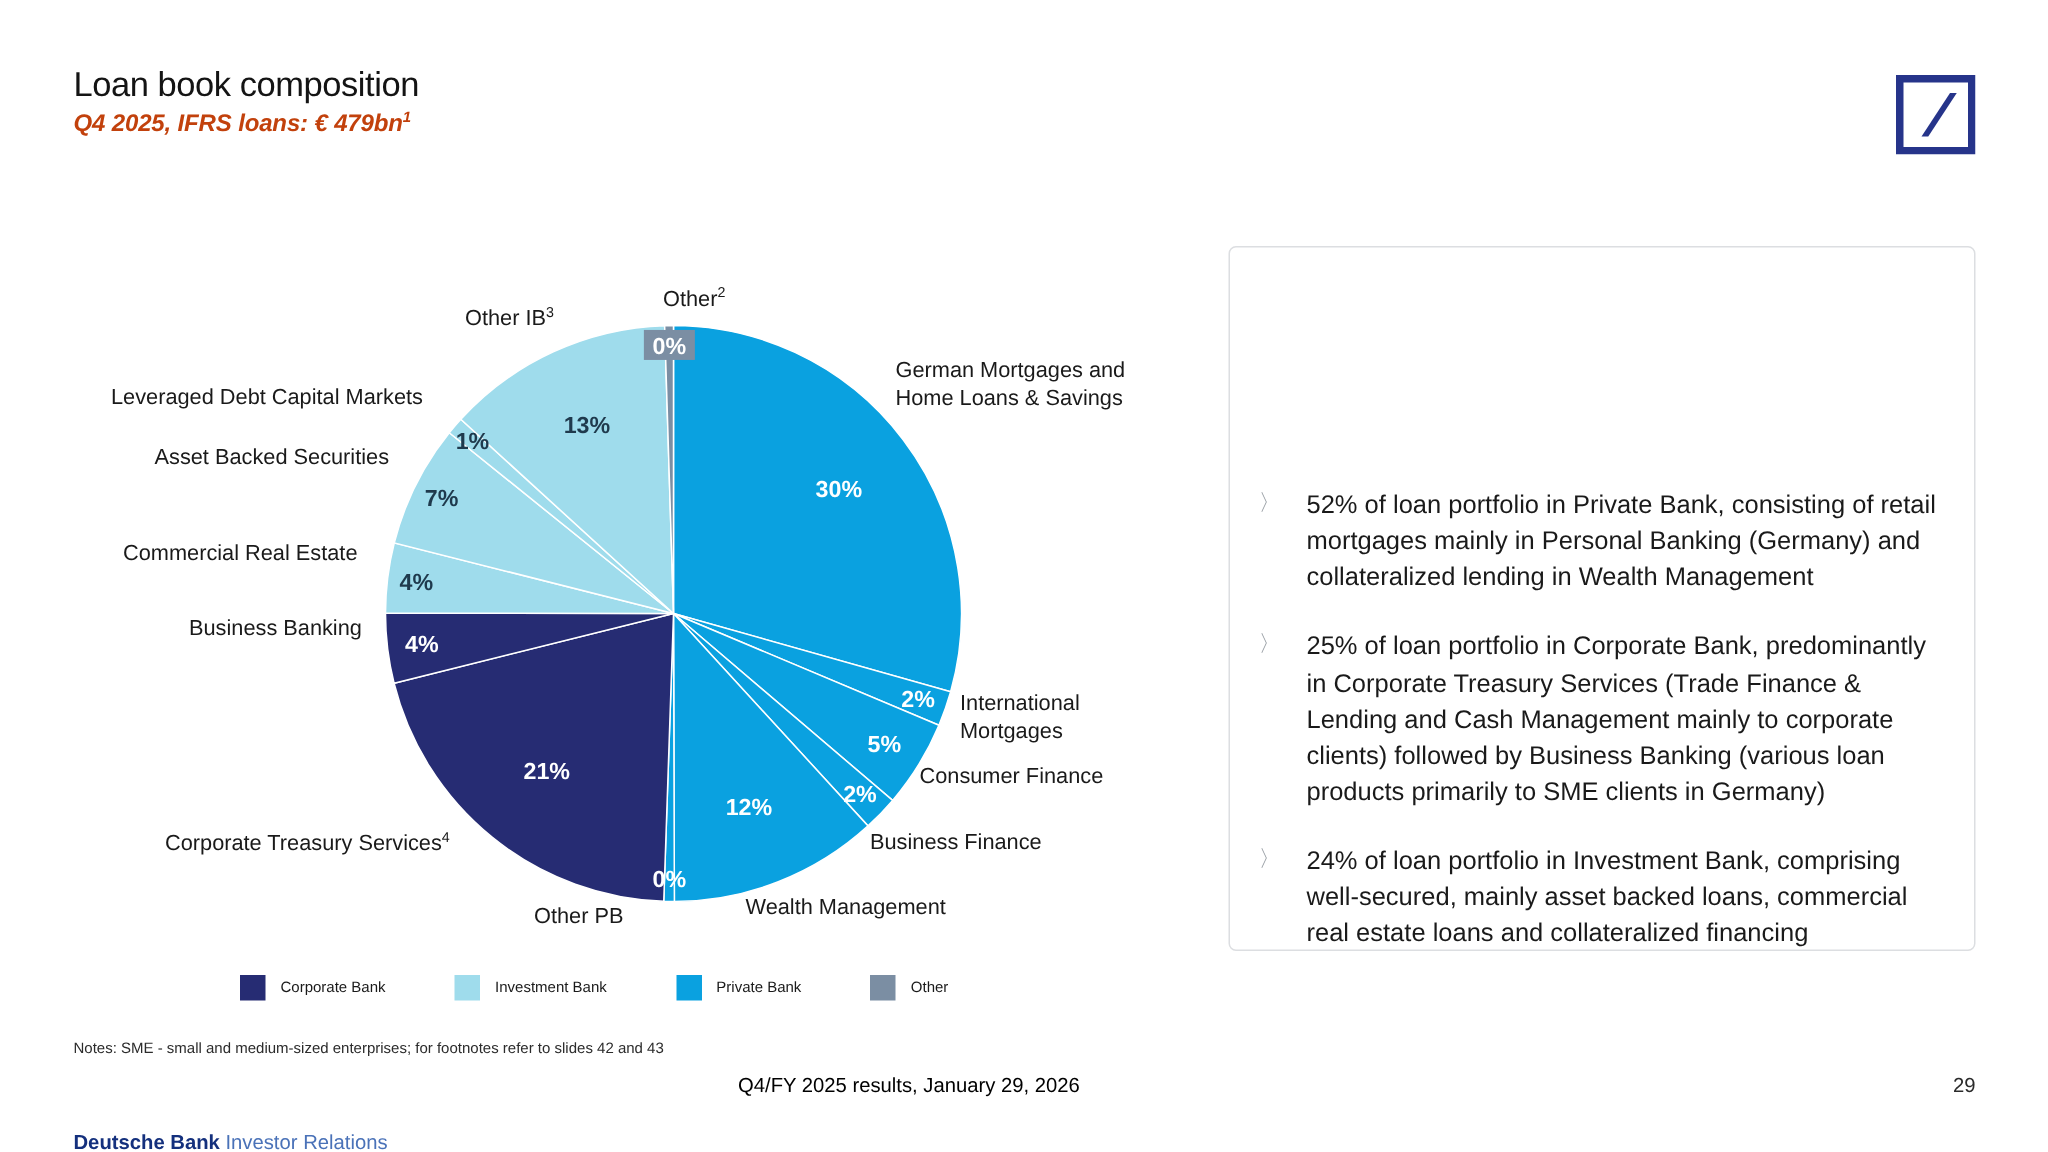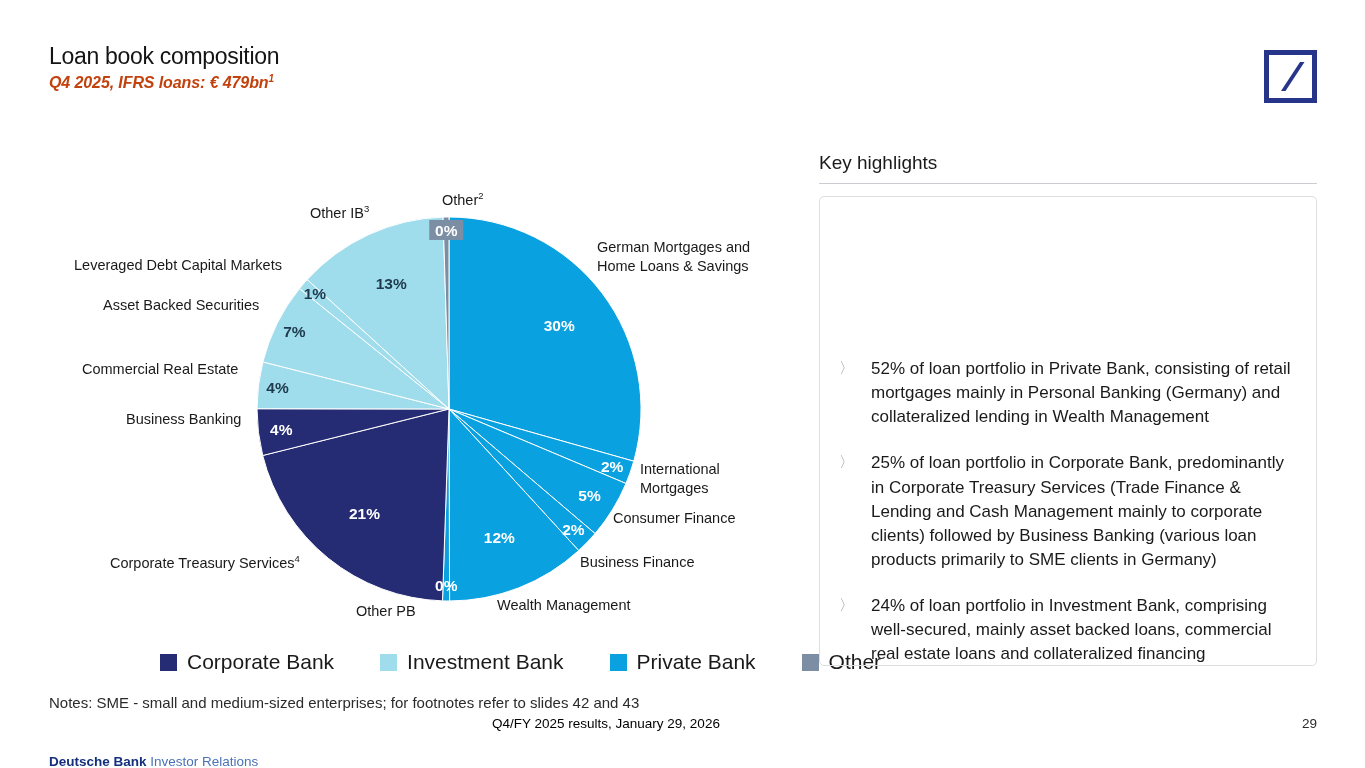--- a/index.html
+++ b/index.html
@@ -213,7 +213,6 @@
   </div>
 
 <div id="highlights-region">
-  <div id="highlights-title">Key highlights</div>
   <div id="highlights-box">
       <div class="highlight-item">
         <span class="highlight-chevron">〉</span>

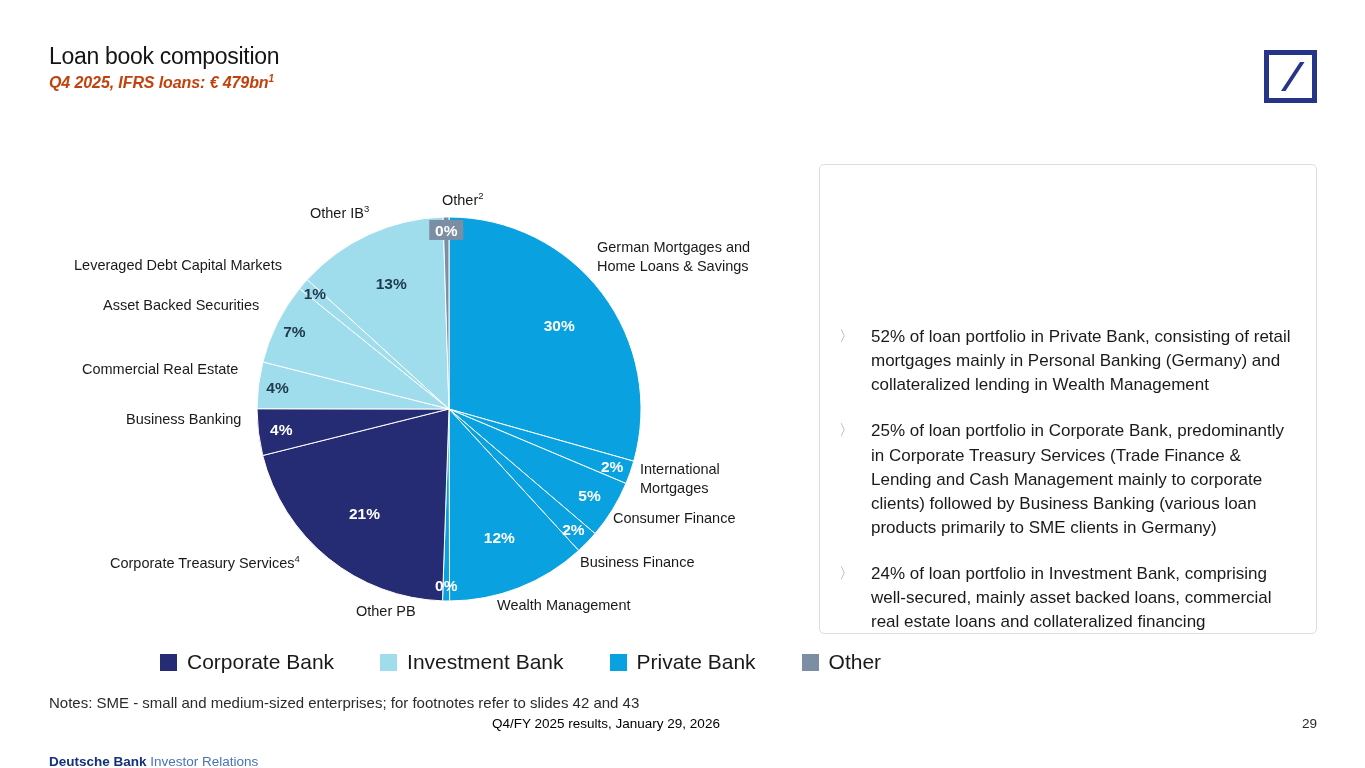--- a/index.html
+++ b/index.html
@@ -75,7 +75,7 @@
   }
   .legend-item { display: flex; align-items: center; gap: 10px; }
   .legend-swatch { width: 17px; height: 17px; display: inline-block; }
-  .legend-text { font-size: 21px; color: #1a1a1a; }
+  .legend-text { font-size: 10px; color: #1a1a1a; }
 
   
   #highlights-region { position: absolute; left: 819px; top: 152px; width: 498px; }

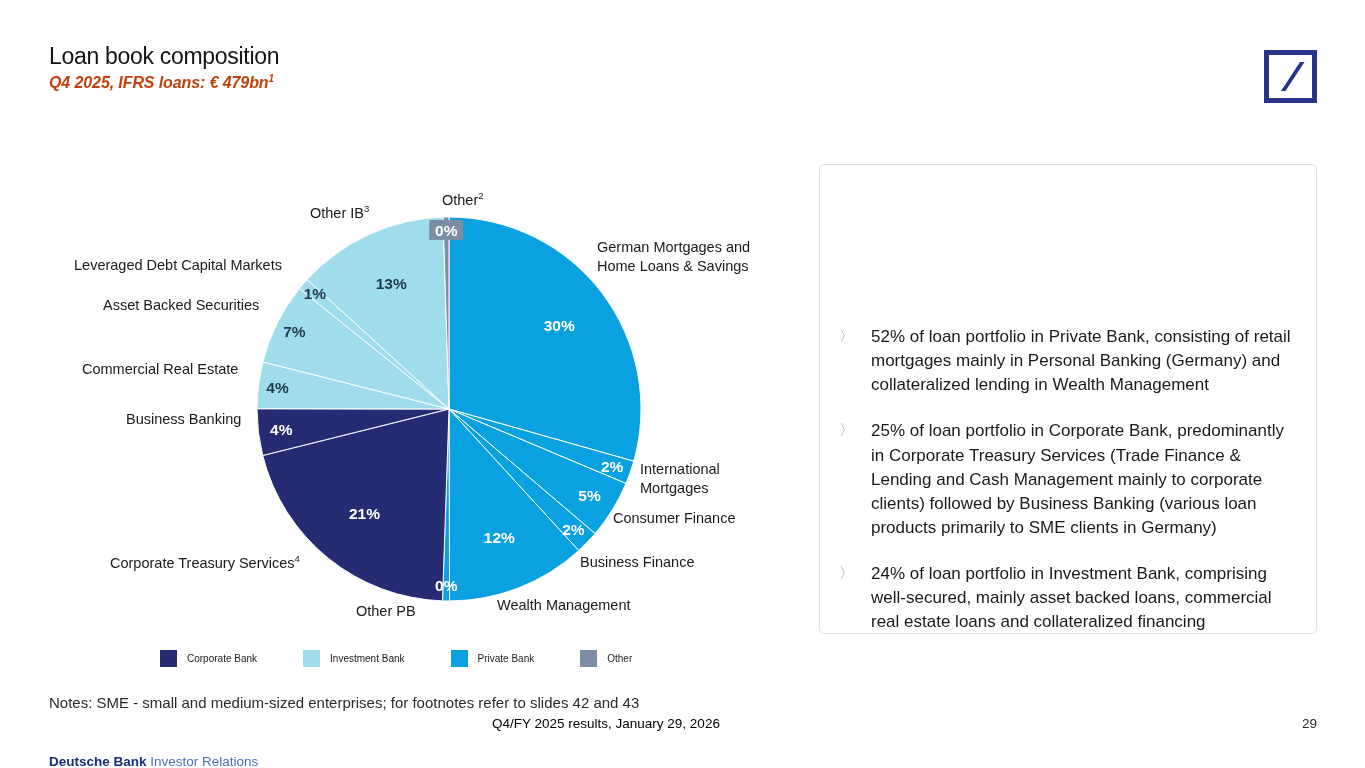--- a/index.html
+++ b/index.html
@@ -113,7 +113,7 @@
   
   #footer-notes {
     position: absolute; left: 49px; top: 694px;
-    font-size: 15px; color: #2b2b2b; text-align: right;
+    font-size: 10px; color: #2b2b2b; text-align: right;
   }
   #footer-bar {
     position: absolute; left: 49px; top: 716px;

